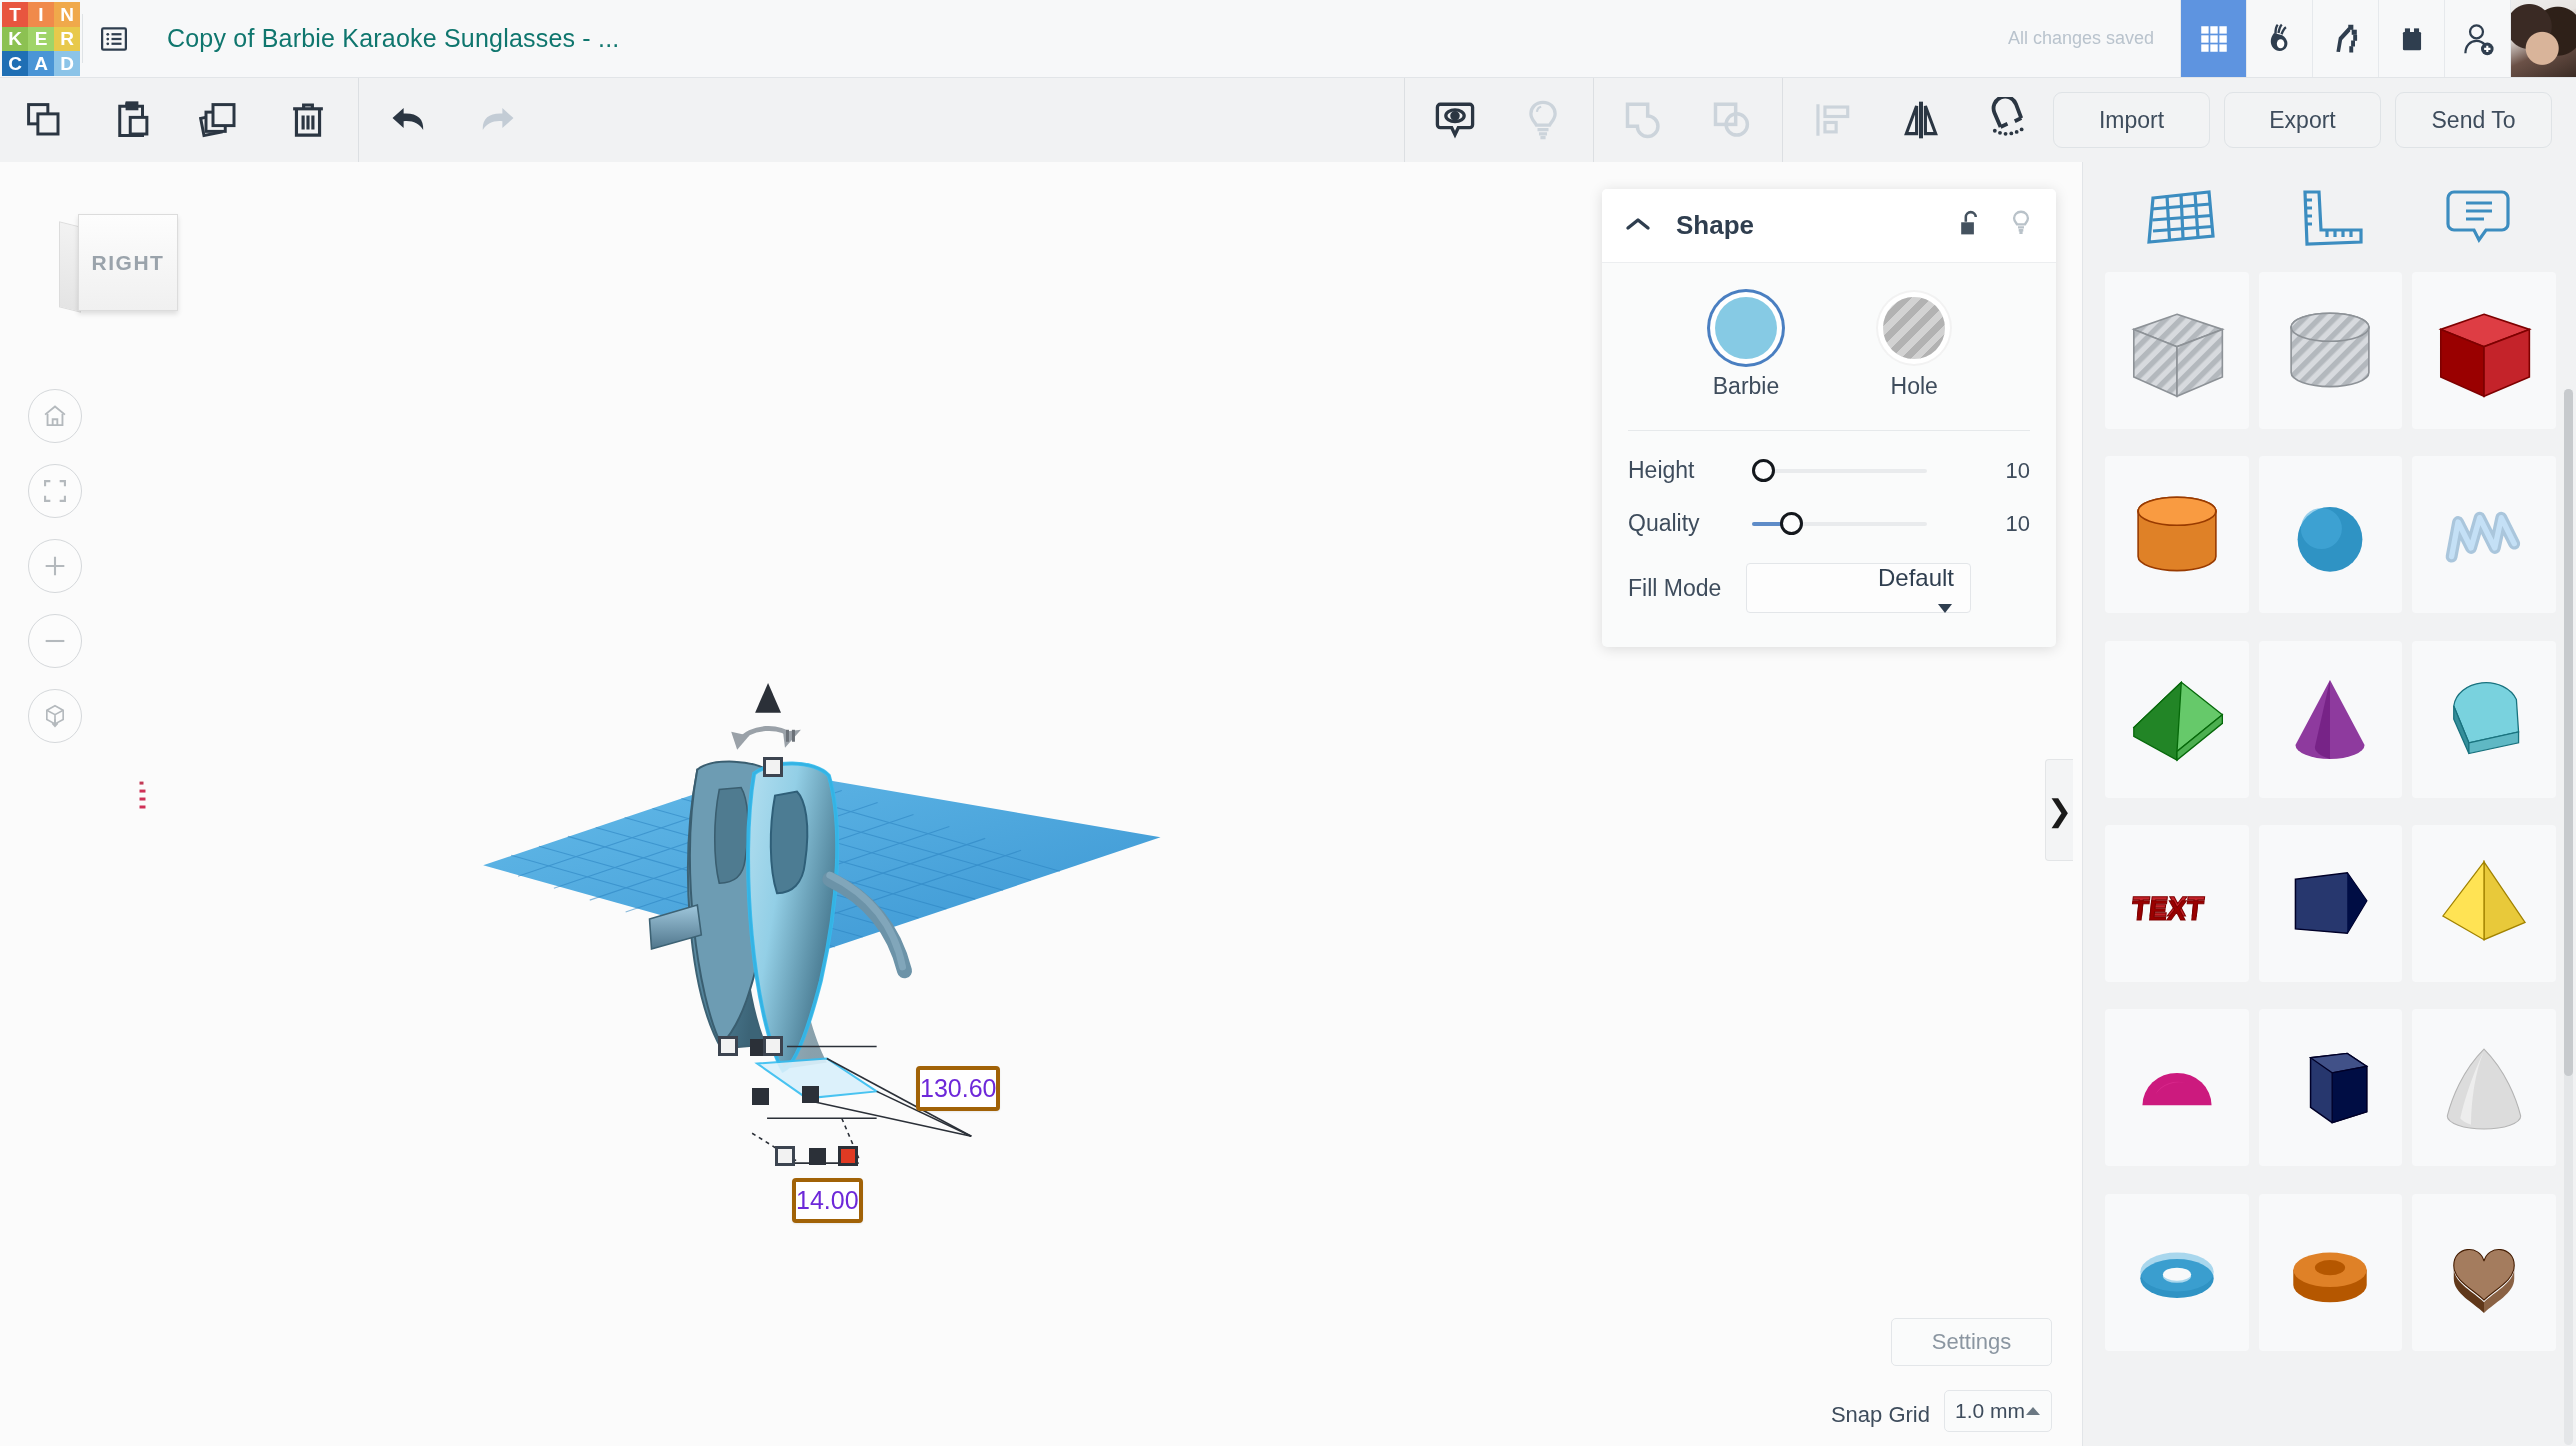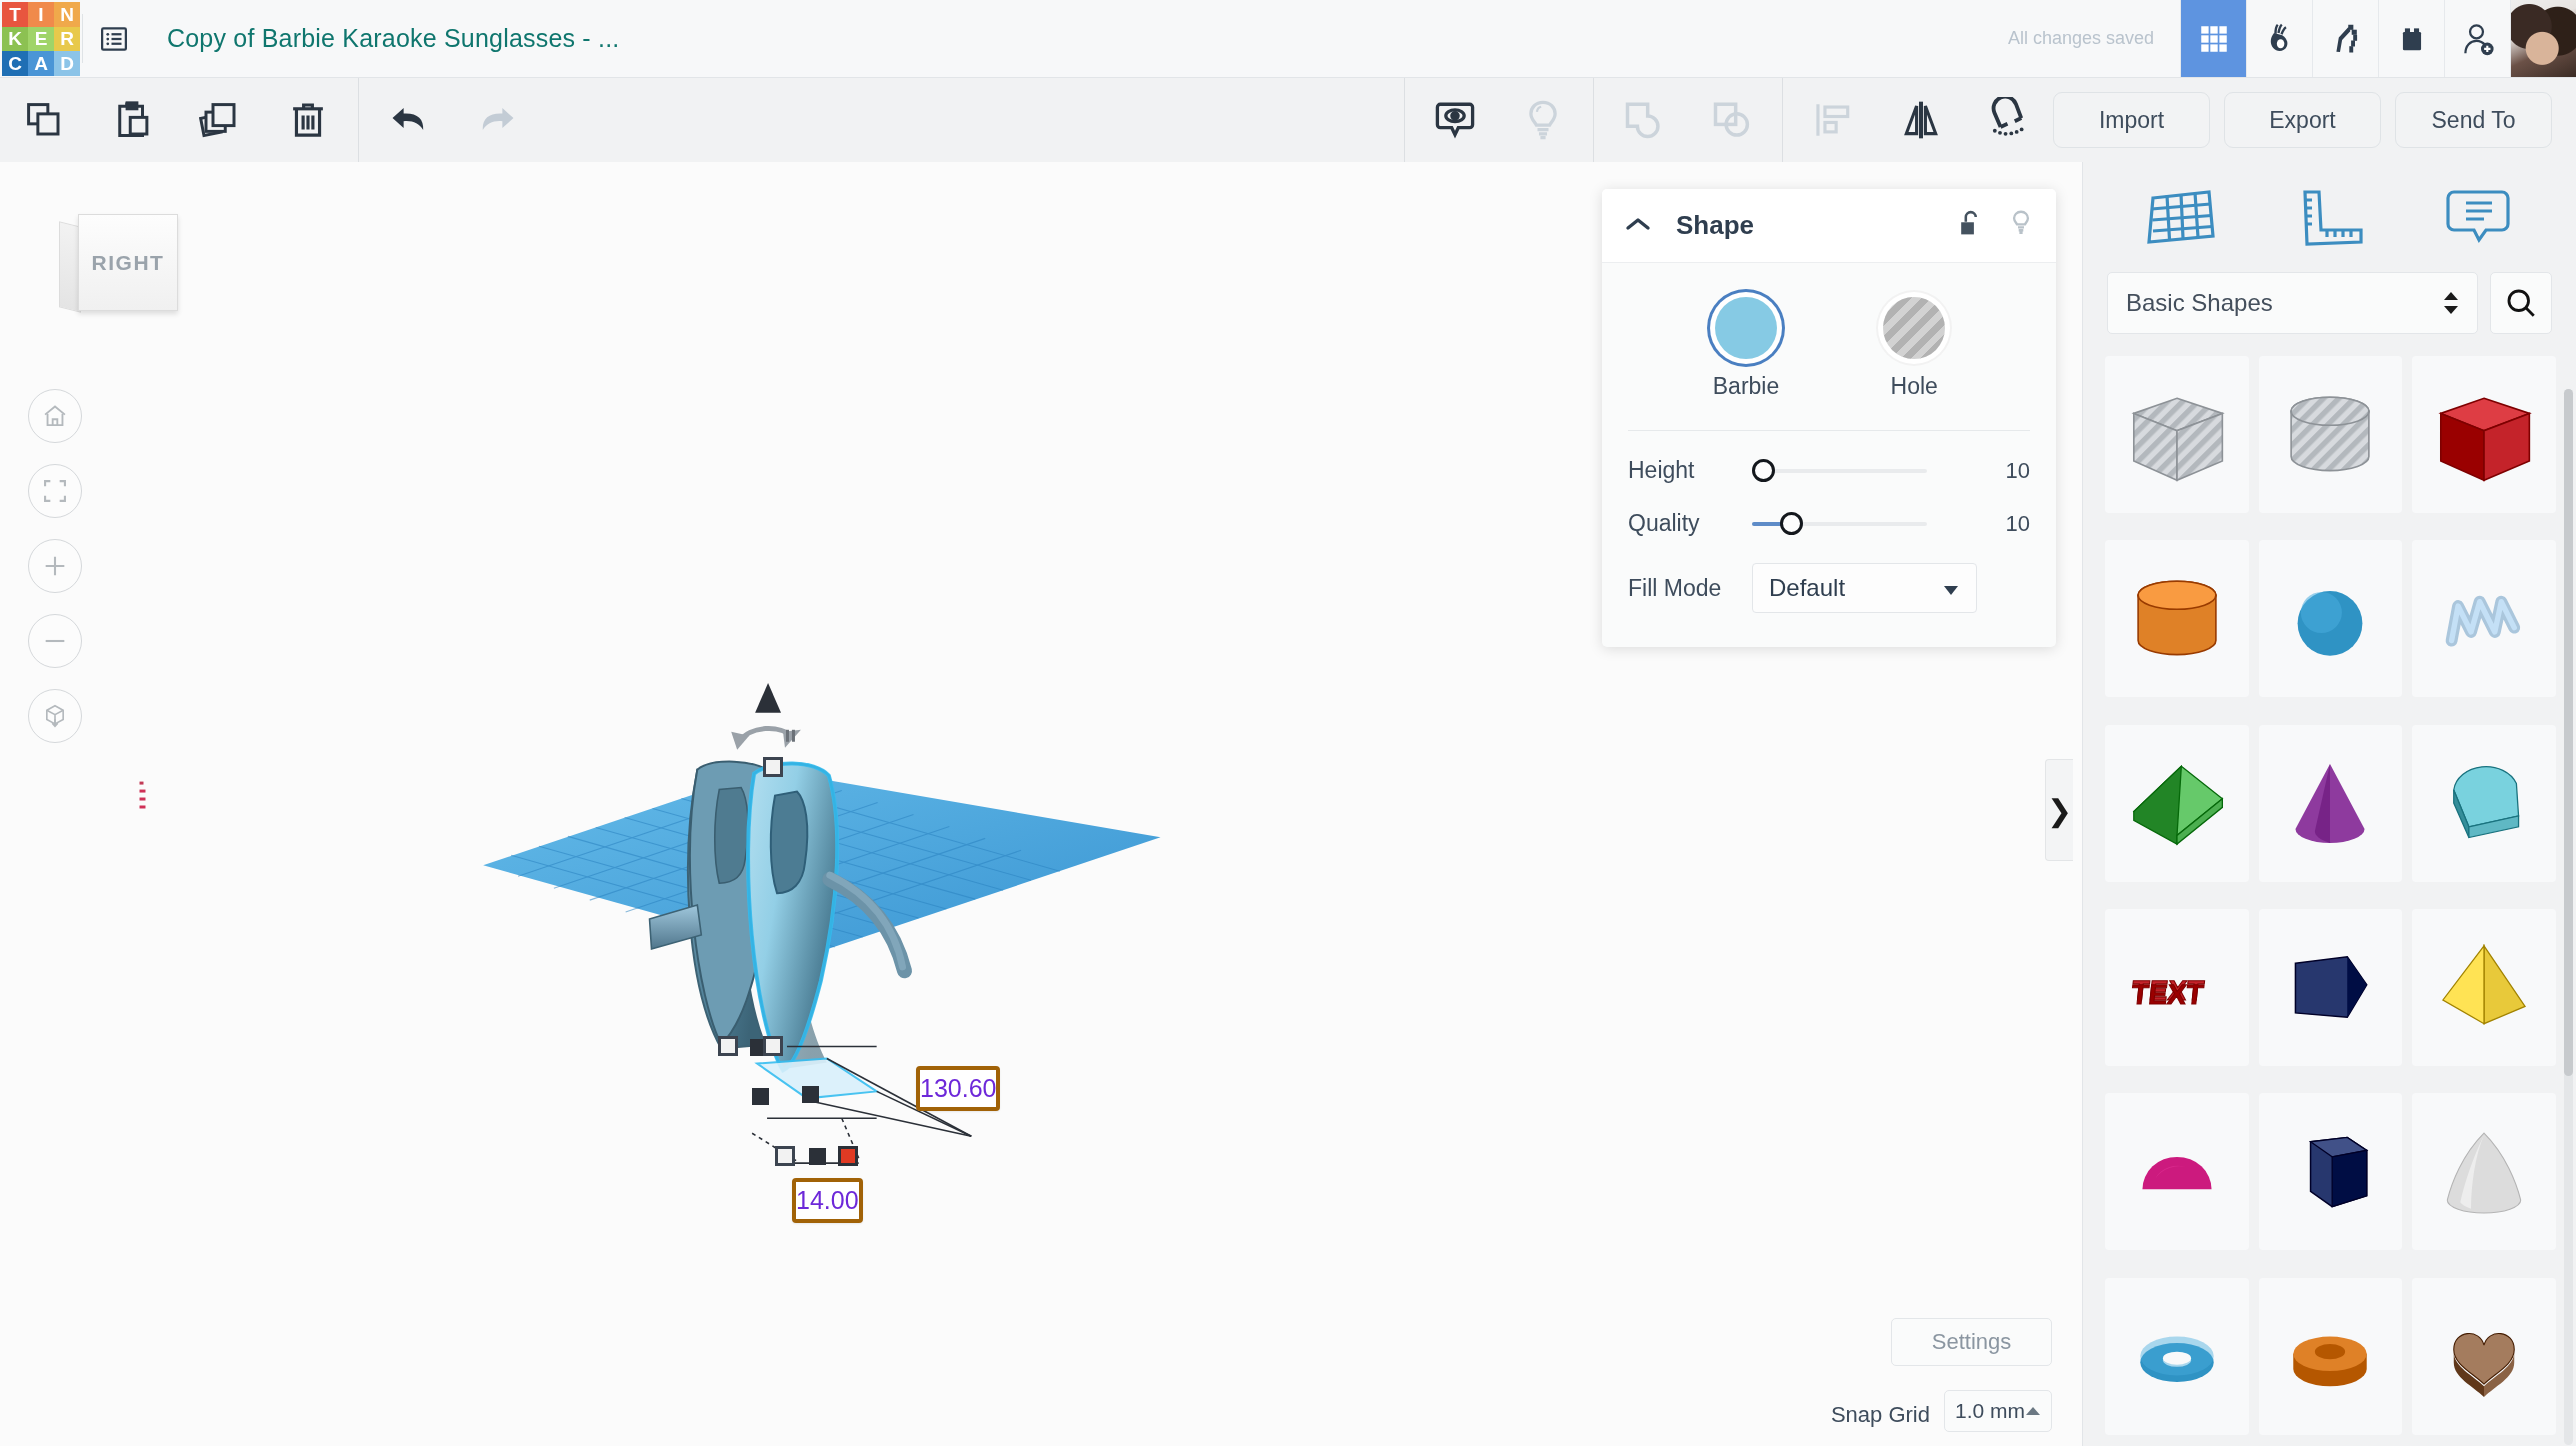--- a/index.html
+++ b/index.html
@@ -739,25 +739,6 @@
       </div>
     </div>
 
-    <div class="sb-searchrow">
-      <div class="sb-select">
-        <span>Basic Shapes</span>
-        <span class="spinner">
-          <svg width="16" height="9" viewBox="0 0 16 9">
-              <polygon points="8,0 15,8 1,8" fill="#1a1a1a"></polygon>
-            </svg>
-          <svg width="16" height="9" viewBox="0 0 16 9">
-              <polygon points="8,9 1,1 15,1" fill="#1a1a1a"></polygon>
-            </svg>
-        </span>
-      </div>
-      <div class="sb-searchbtn">
-        <svg width="34" height="34" viewBox="0 0 24 24" fill="none" stroke="#111111" stroke-width="2">
-          <circle cx="10.4" cy="10.4" r="6.9"></circle>
-          <line x1="15.6" y1="15.6" x2="21" y2="21"></line>
-        </svg>
-      </div>
-    </div>
 
     <div class="sb-grid" id="shapeGrid">
         <div class="sb-cell">

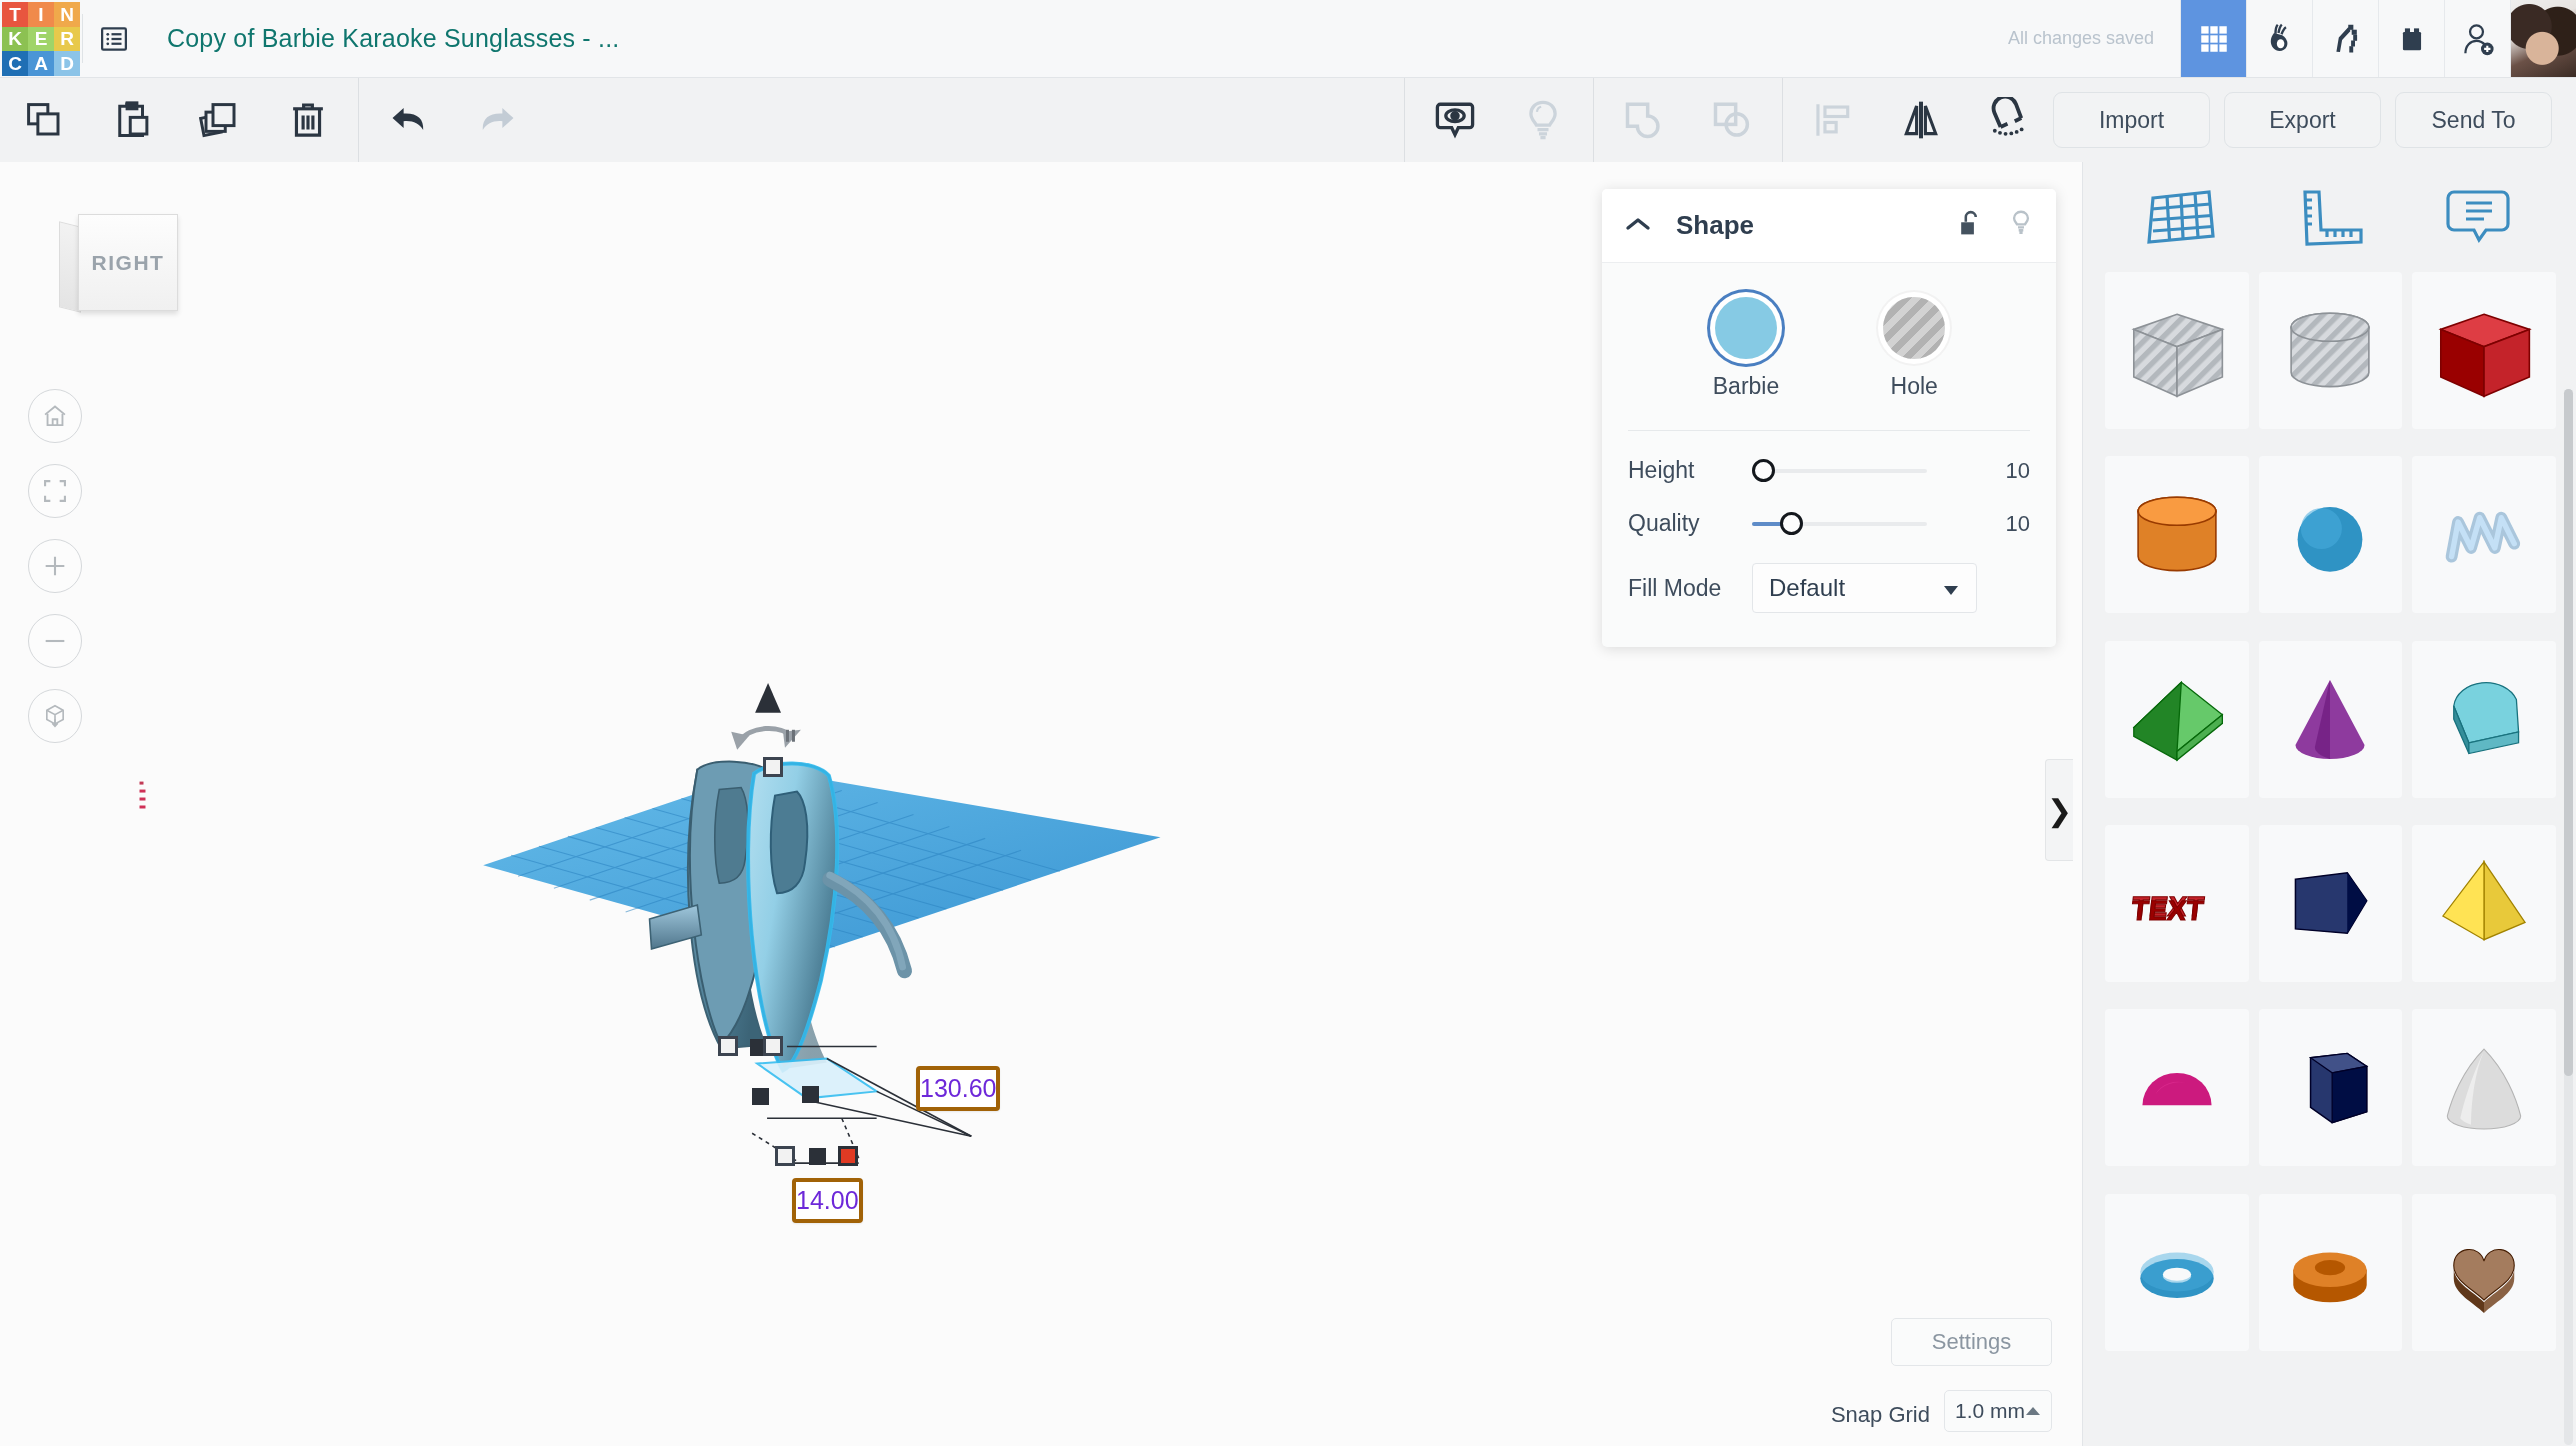--- a/index.html
+++ b/index.html
@@ -213,10 +213,10 @@
   }
   .sp-value { margin-left: auto; font-size: 22px; color: #3e4c5c; }
   .sp-select {
-    margin-left: 6px; width: 225px; height: 50px;
+    width: 225px; height: 50px;
     border: 1px solid #e3e6e9; border-radius: 4px; background: #fdfdfd;
-    display: flex; align-items: center; padding: 0 16px;
-    font-size: 24px; color: #2f3e4f; cursor: pointer;
+    display: flex; align-items: flex-end; padding: 0 16px;
+    font-size: 24px; color: #2f3e4f; cursor: pointer; flex-direction: column;
   }
   .sp-select .caret { margin-left: auto; }
 

